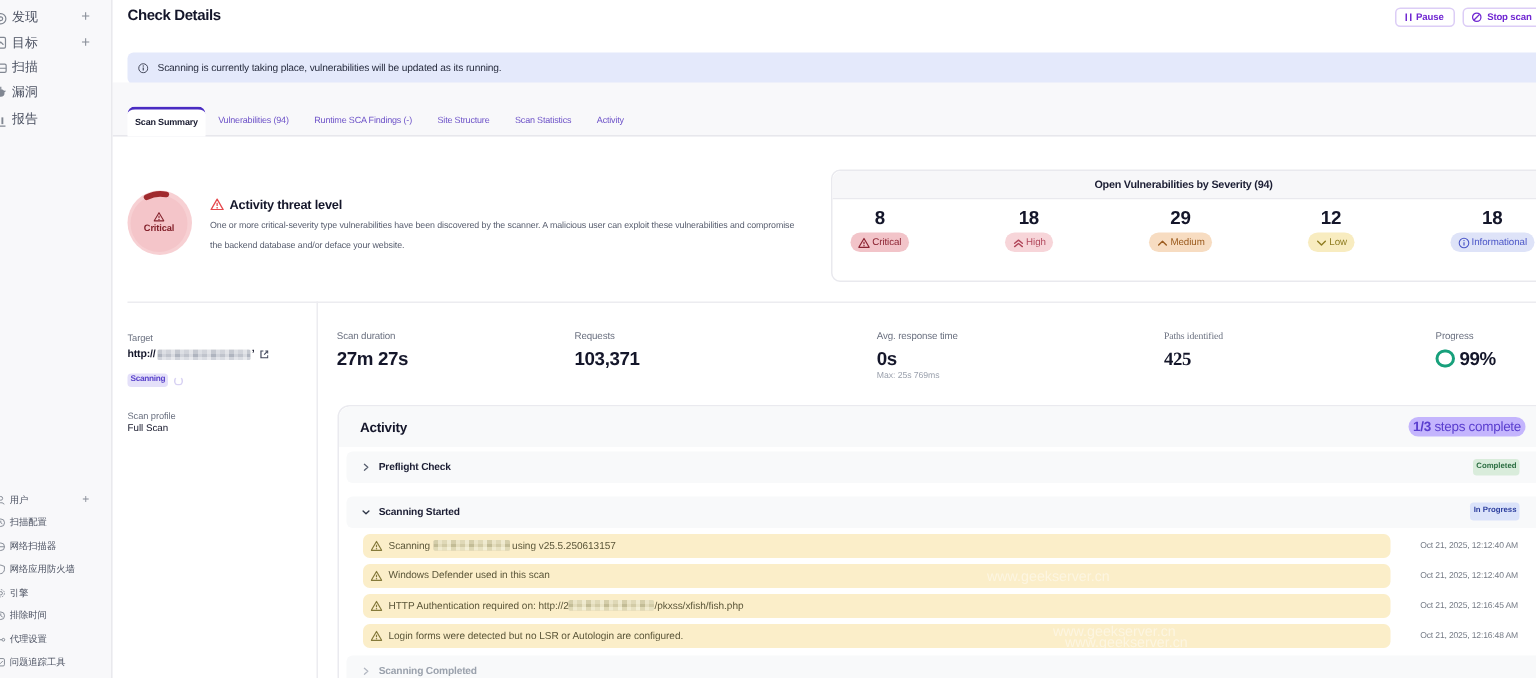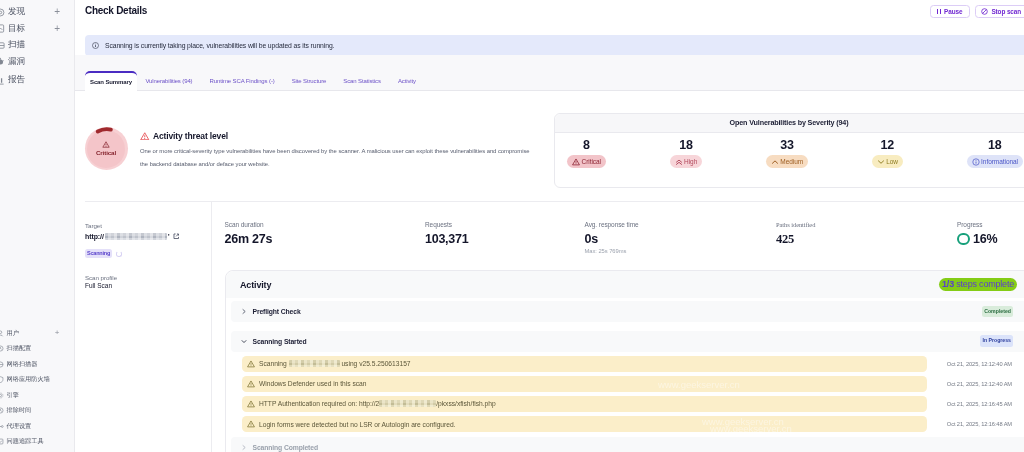--- a/index.html
+++ b/index.html
@@ -357,7 +357,7 @@
         </div>
       </div>
       <div class="sev-col">
-        <div class="sev-count">33</div>
+        <div class="sev-count">29</div>
         <div class="sev-badge" style="background:#f7dcc1;color:#9c5c1f">
           <svg width="8" height="8" viewBox="0 0 10 10">
             <path d="M1.8 6.6 L5 3.6 L8.2 6.6" fill="none" stroke="#9c5c1f" stroke-width="1.2" stroke-linecap="round" stroke-linejoin="round"></path>

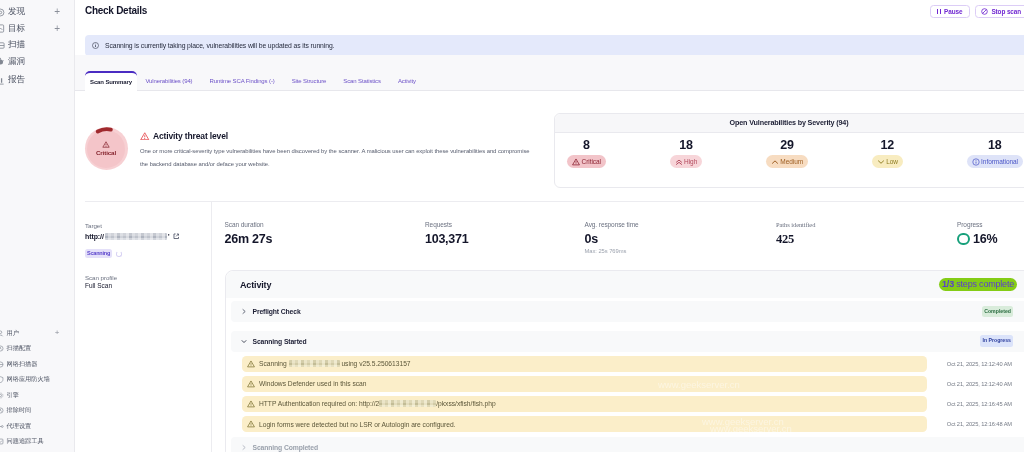--- a/index.html
+++ b/index.html
@@ -413,7 +413,7 @@
     <div class="stat" id="stat-0">
       <div class="s-label">Scan duration</div>
       <div class="s-value">
-        <span>26m 27s</span>
+        <span>27m 27s</span>
       </div>
     </div>
     <div class="stat" id="stat-1">

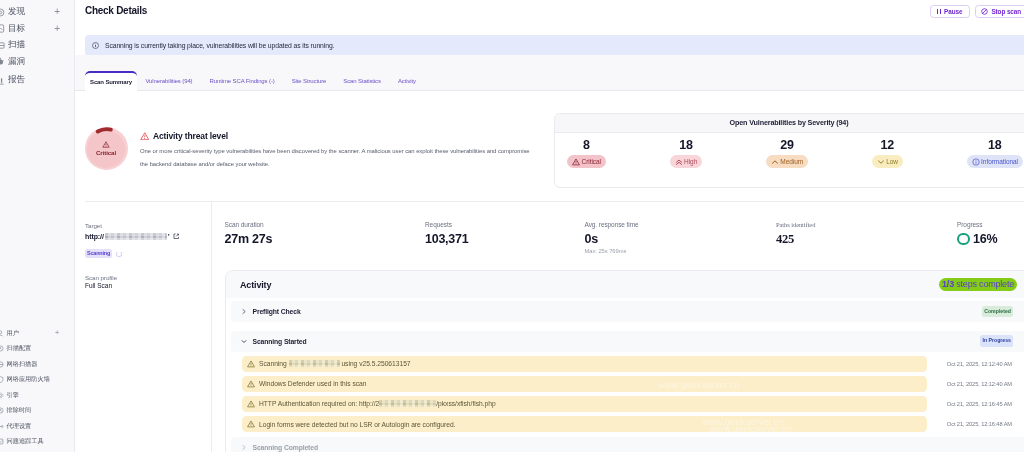--- a/index.html
+++ b/index.html
@@ -99,7 +99,7 @@
   .stat .s-value { margin-top:4.5px; font-size:12.5px; font-weight:bold; color:#14162a; letter-spacing:-0.25px;
     display:flex; align-items:center; gap:3.5px; line-height:13px; }
   .stat .s-sub { margin-top:2px; font-size:5.8px; letter-spacing:-0.05px; color:#9ba1ad; }
-  #stat-0 { left:224.5px; } #stat-1 { left:425px; } #stat-2 { left:584.5px; } #stat-3 { left:776px;font-family:Liberation Serif, serif; } #stat-4 { left:957px; }
+  #stat-0 { left:224.5px; } #stat-1 { left:383px; } #stat-2 { left:584.5px; } #stat-3 { left:776px;font-family:Liberation Serif, serif; } #stat-4 { left:957px; }
   .ring { display:inline-block; width:12.5px; height:12.5px; border-radius:50%; border:2.6px solid #17a07b; }
 
   

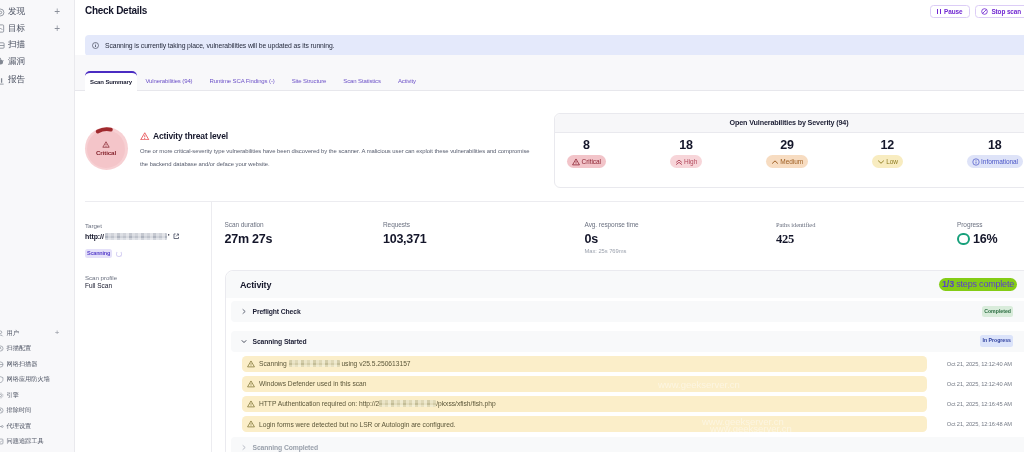--- a/index.html
+++ b/index.html
@@ -439,7 +439,7 @@
       <div class="s-label">Progress</div>
       <div class="s-value">
         <span class="ring"></span>
-        <span>16%</span>
+        <span>99%</span>
       </div>
     </div>
   </div>

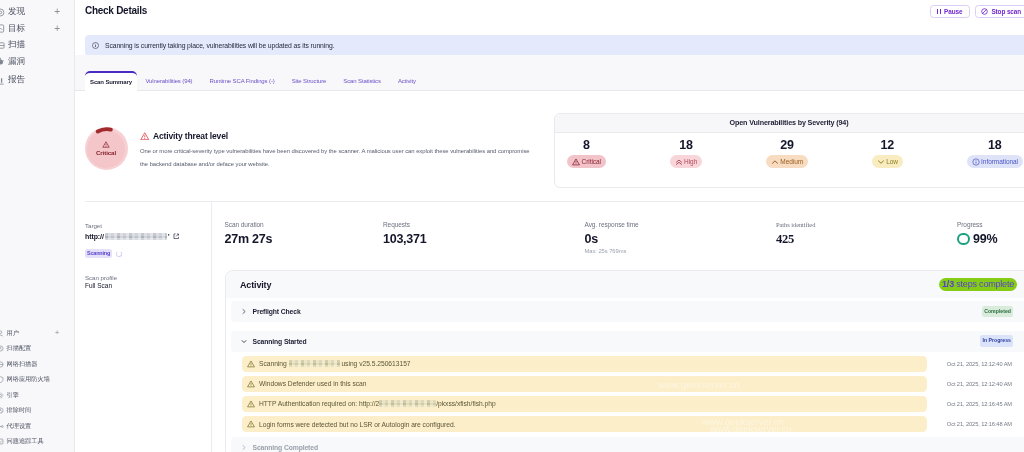--- a/index.html
+++ b/index.html
@@ -117,7 +117,7 @@
   #act-head { height:27px; background:#f8f9fa; border-radius:8px 8px 0 0;
     display:flex; align-items:center; justify-content:space-between; padding:0 17px 0 14px; }
   #act-title { font-size:9px; font-weight:bold; color:#14162a; letter-spacing:-0.15px; }
-  #steps-pill { background:#84cc16; color:#5a3ecf; font-size:9px; letter-spacing:-0.2px; padding:0 3px; height:13.5px; line-height:13.5px; border-radius:7px; }
+  #steps-pill { background:#c4b5fd; color:#5a3ecf; font-size:9px; letter-spacing:-0.2px; padding:0 3px; height:13.5px; line-height:13.5px; border-radius:7px; }
   #steps-pill b { font-weight:bold; }
   #act-body { background:#fff; padding:3px 4.5px 0 4.5px; border-radius:0 0 8px 8px; }
   .step-row { height:21px; display:flex; align-items:center; padding:0 16.5px 0 10.5px;

